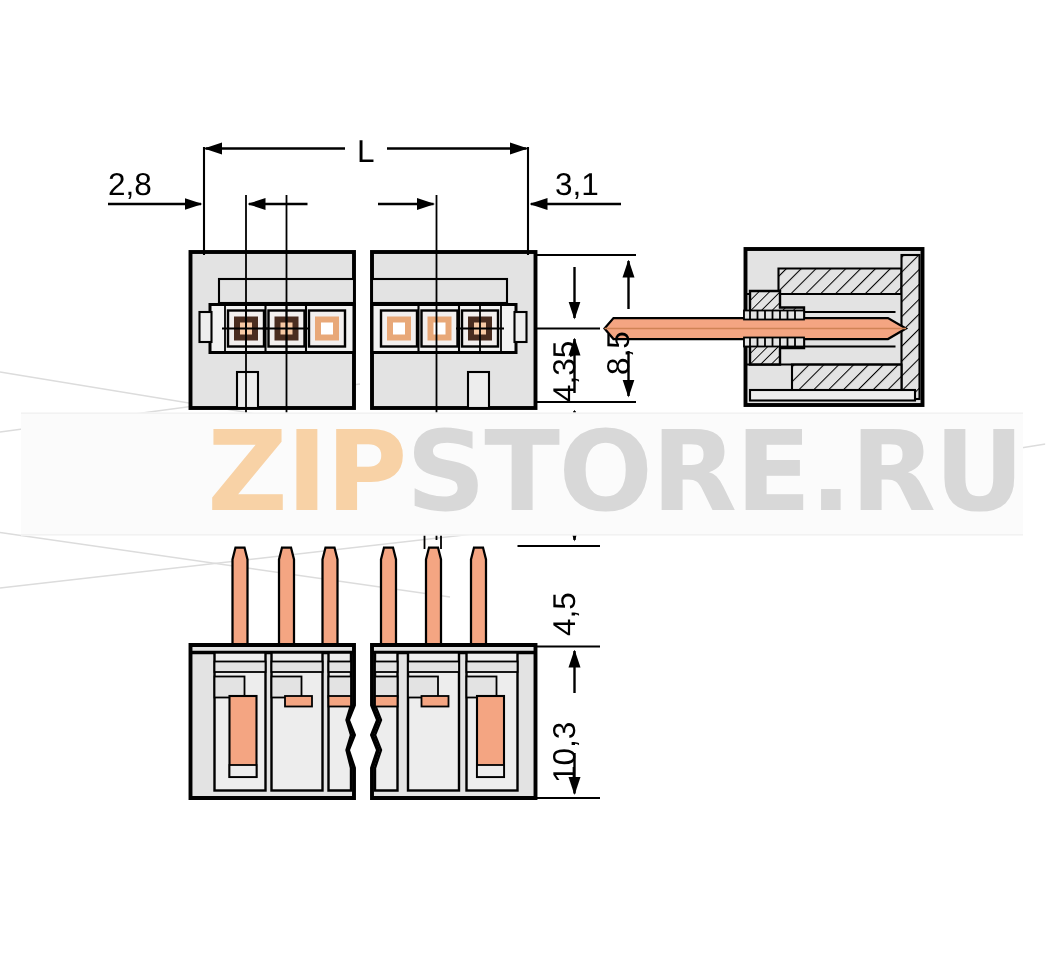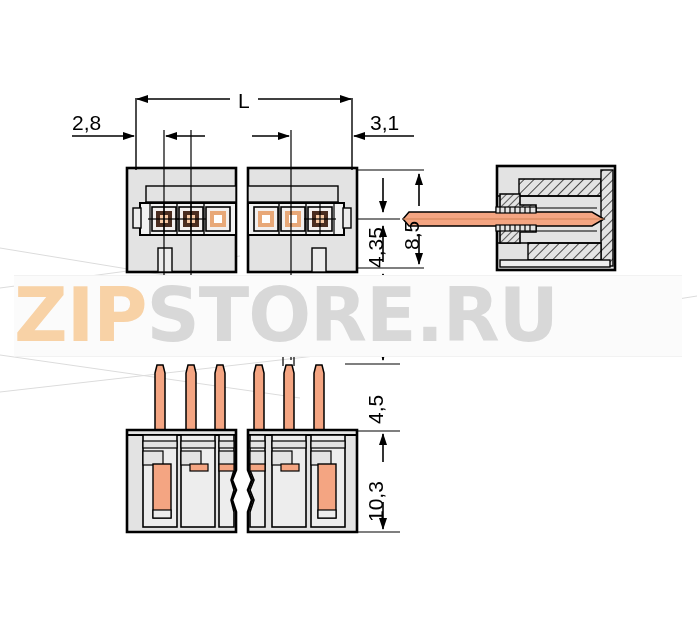--- a/index.html
+++ b/index.html
@@ -53,7 +53,7 @@
     font-size:74px;
     letter-spacing:-1px;
     white-space:nowrap;
-    text-align:left;
+    text-align:right;
   }
   #watermark .wm-zip{ color:#f8d2a6; }
   #watermark .wm-store{ color:#d8d8d8; }

